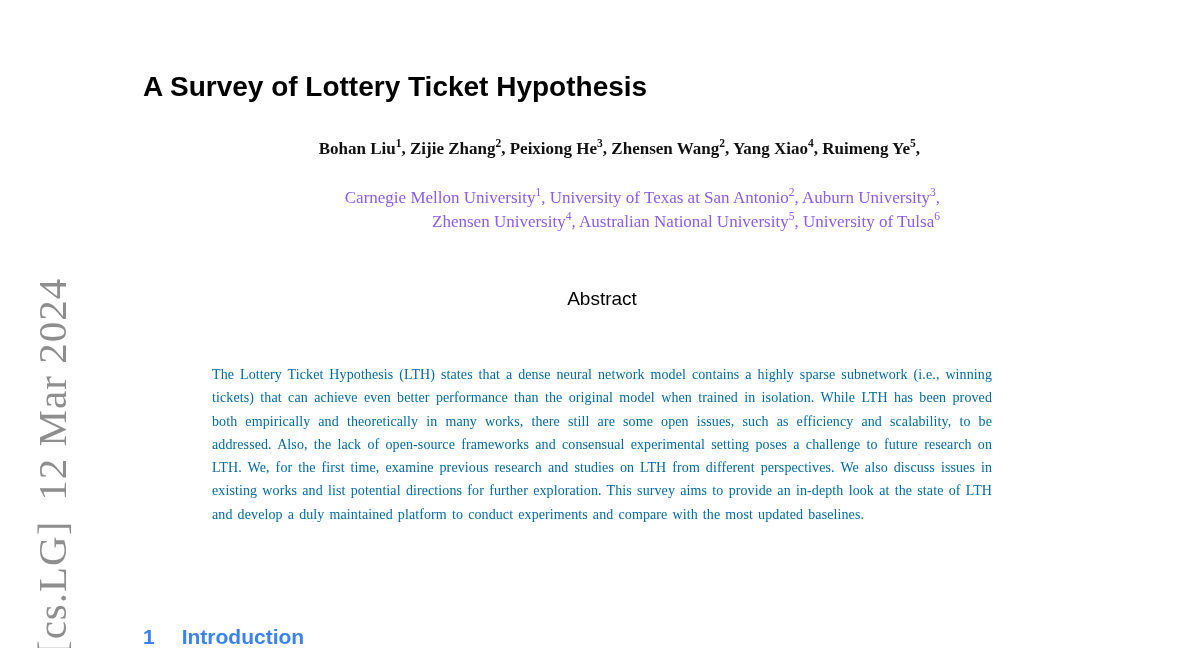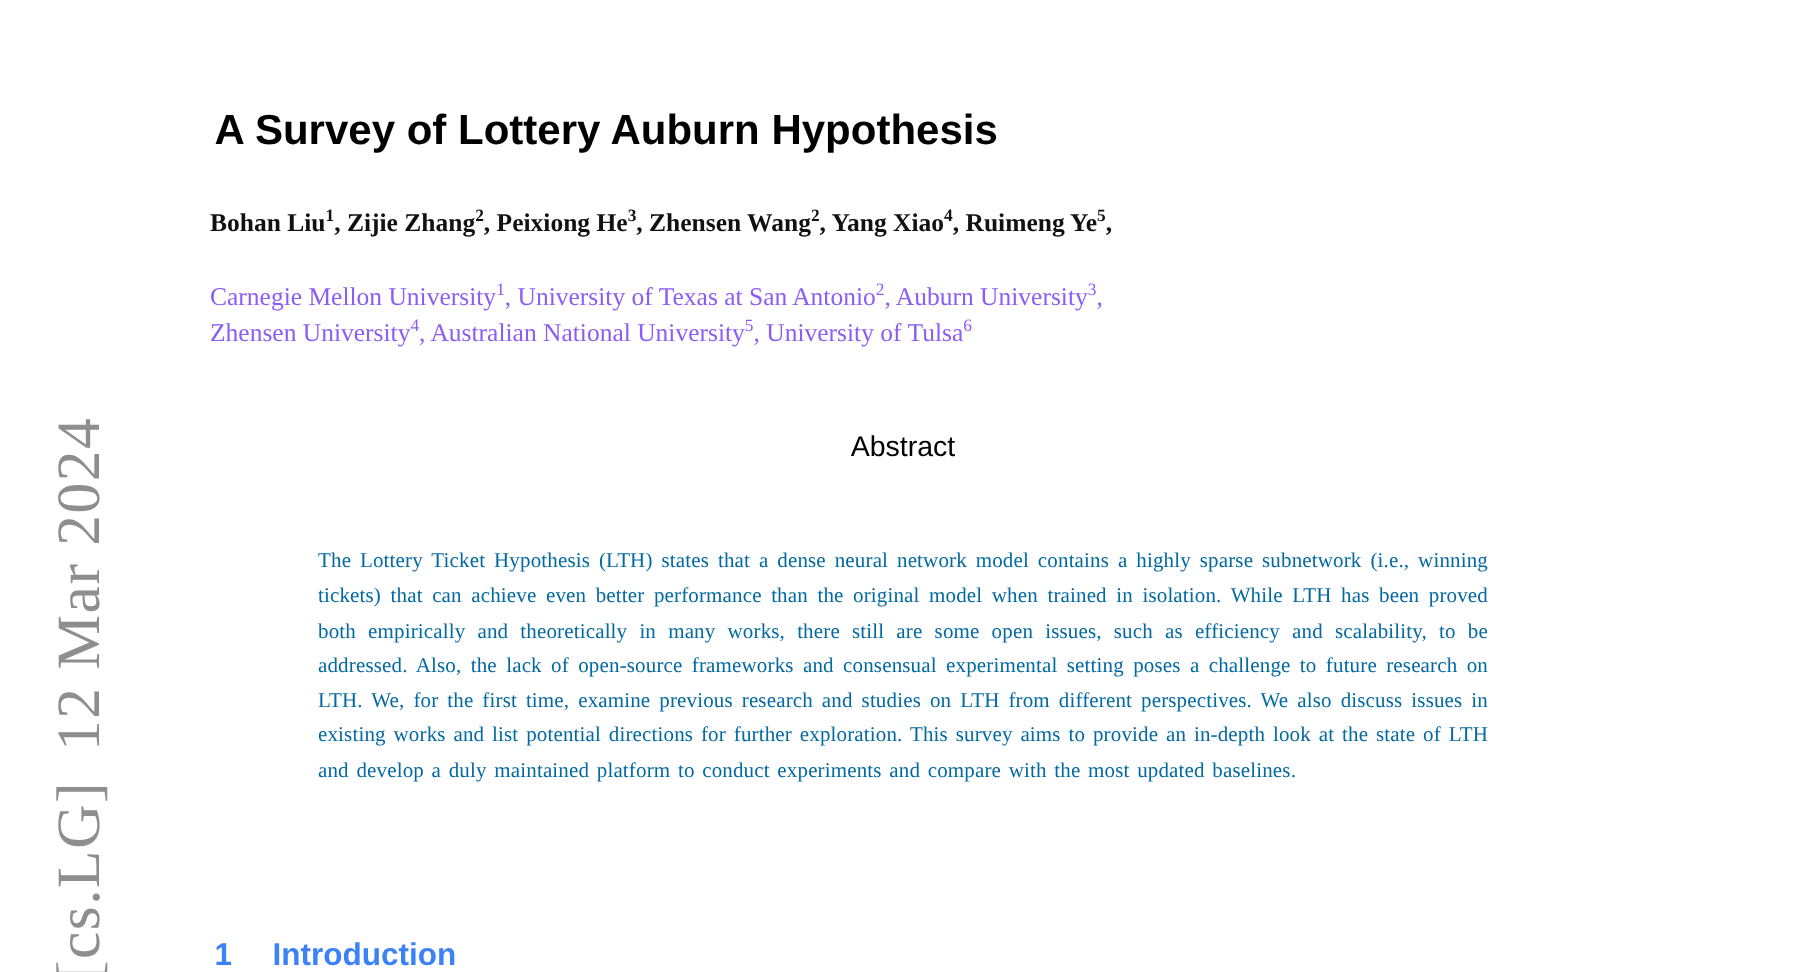--- a/index.html
+++ b/index.html
@@ -120,7 +120,7 @@
     <span class="cat">[cs.LG]</span><span>12 Mar 2024</span>
   </div>
 
-  <h1 class="paper-title">A Survey of Lottery Auburn Hypothesis</h1>
+  <h1 class="paper-title">A Survey of Lottery Ticket Hypothesis</h1>
 
   <div class="authors">
     <div class="author-line">

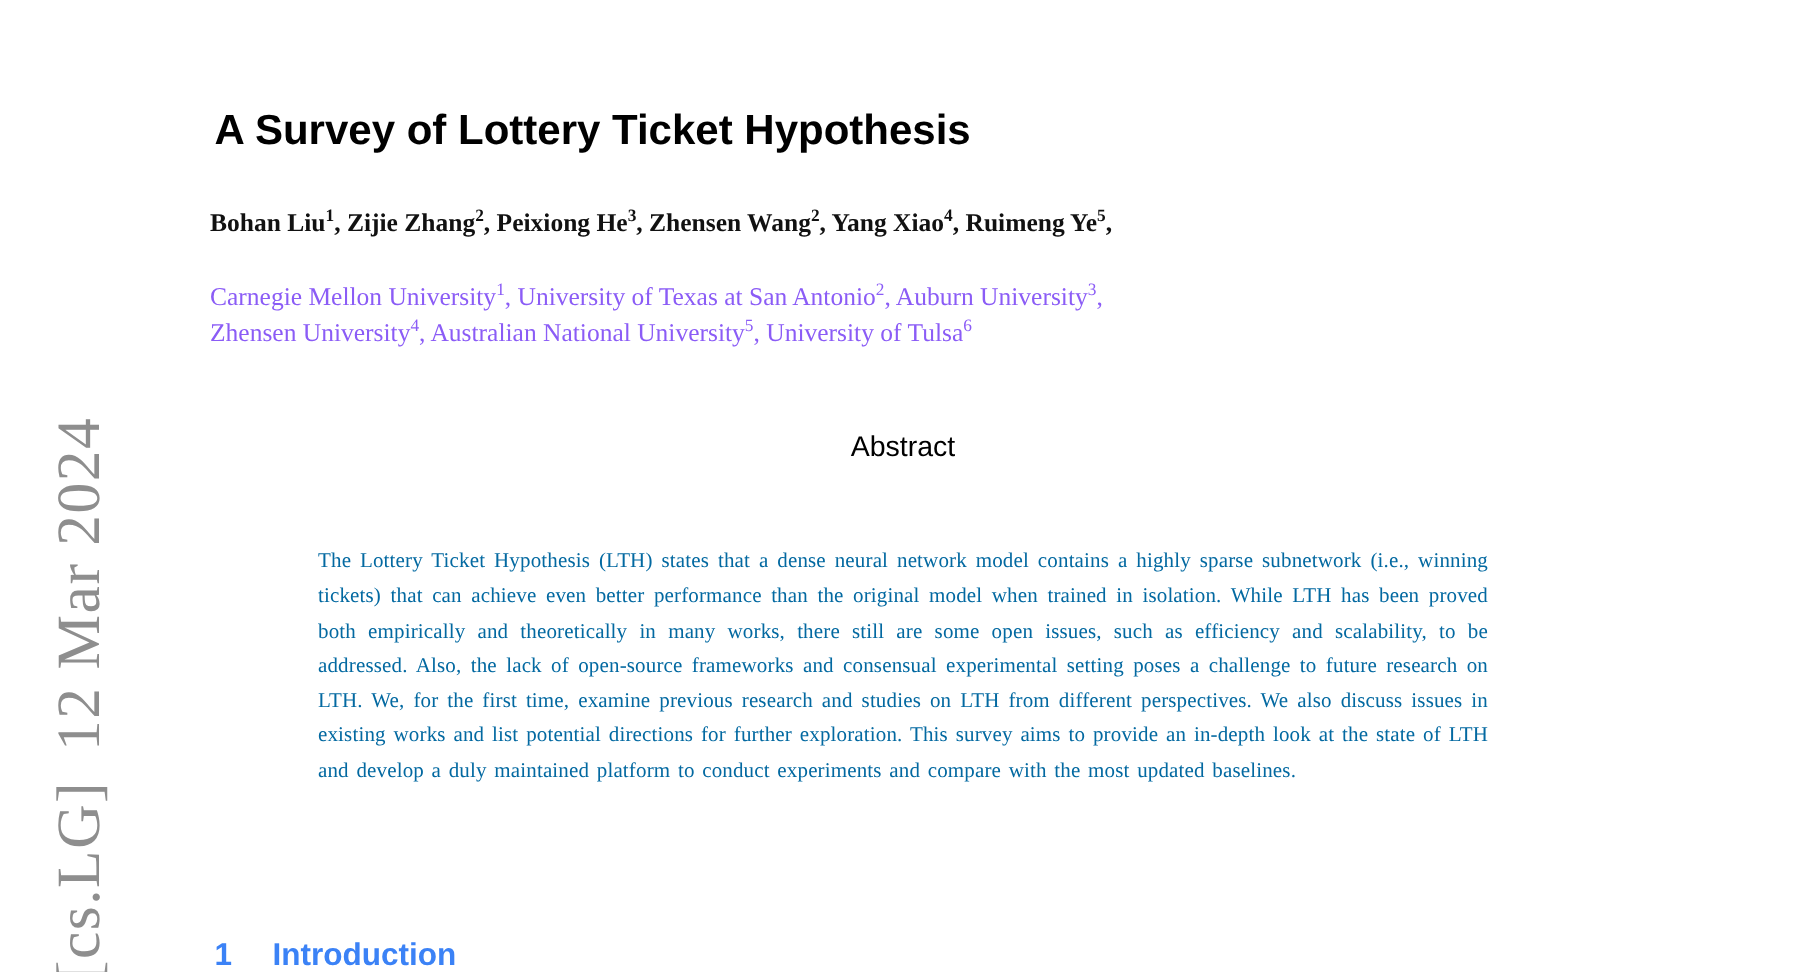--- a/index.html
+++ b/index.html
@@ -109,6 +109,7 @@
   }
   .author-line, .affil-line {
     white-space: nowrap;
+    text-align: right;
   }
 </style>
 </head>

